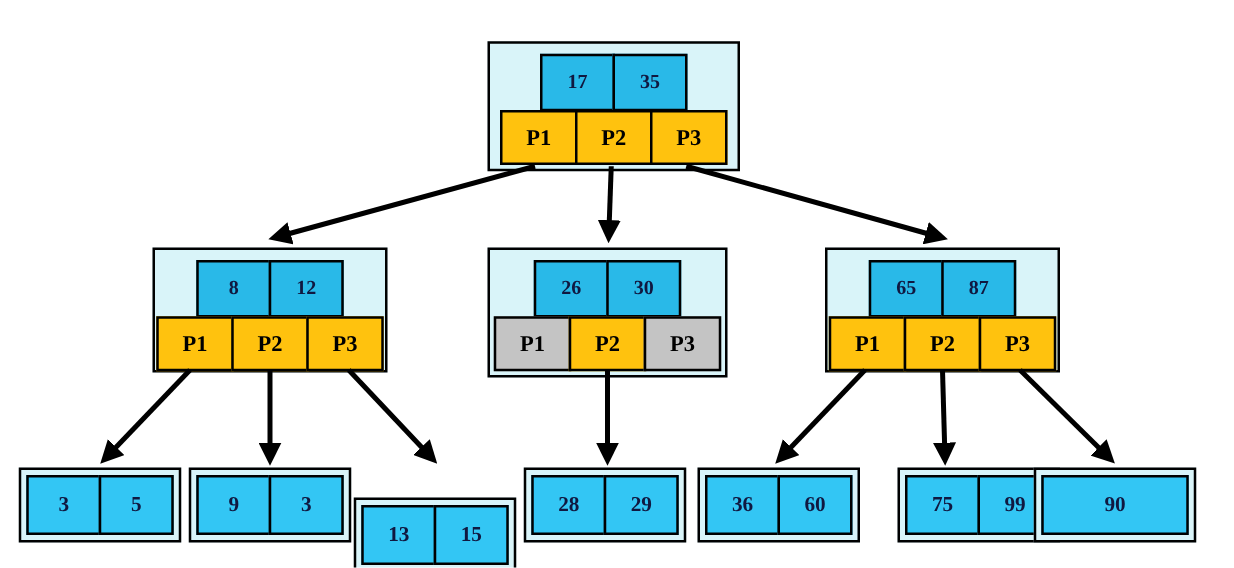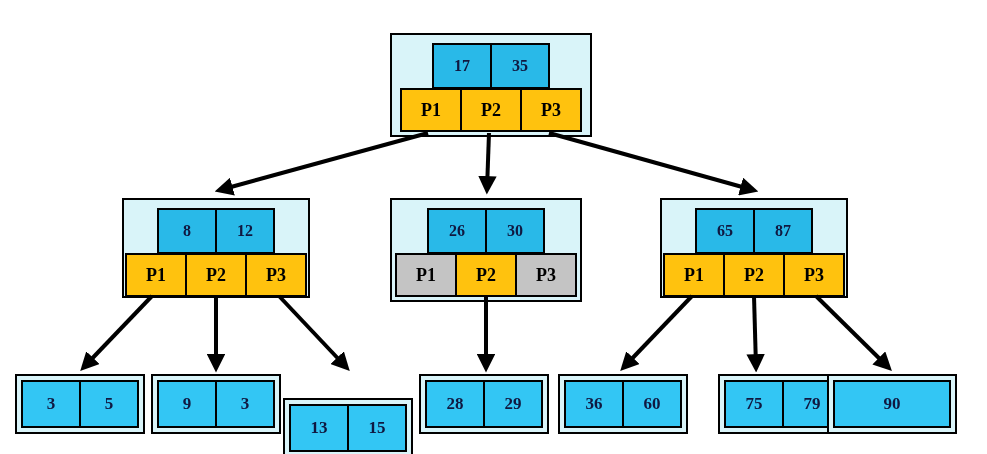--- a/index.html
+++ b/index.html
@@ -171,7 +171,7 @@
   <div class="leaf" id="leaf-5">
     <div class="leaf-inner">
       <div class="leaf-cell">75</div>
-      <div class="leaf-cell">79</div>
+      <div class="leaf-cell">99</div>
     </div>
   </div>
   <div class="leaf" id="leaf-6">

